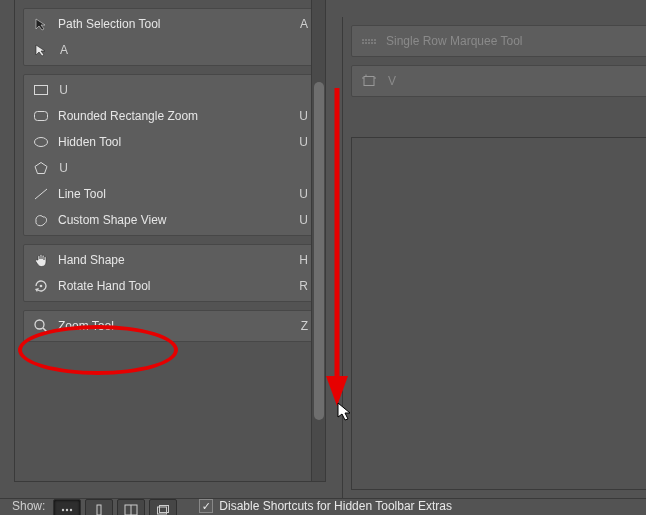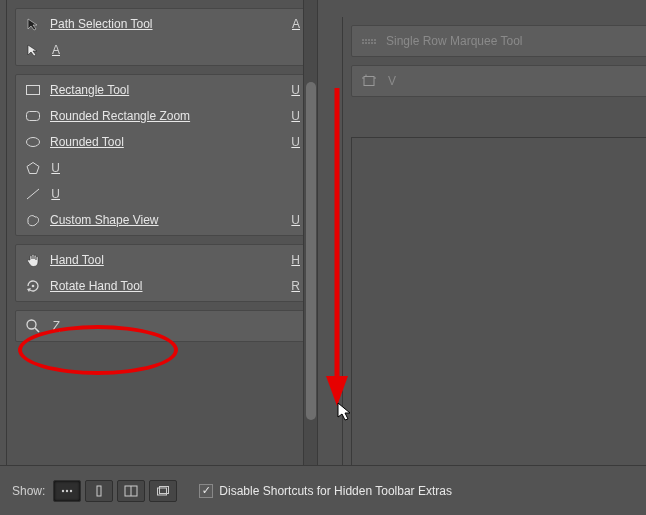--- a/index.html
+++ b/index.html
@@ -14,14 +14,13 @@
   }
   .left-panel {
     position: absolute;
-    left: 6px; top: 0;
+    left: 14px; top: 0;
     width: 312px;
     height: 482px;
     border: 1px solid #3a3a3a;
     border-top: none;
     background: #535353;
     overflow: hidden;
-    text-decoration: underline;
   }
   .right-panel {
     position: absolute;

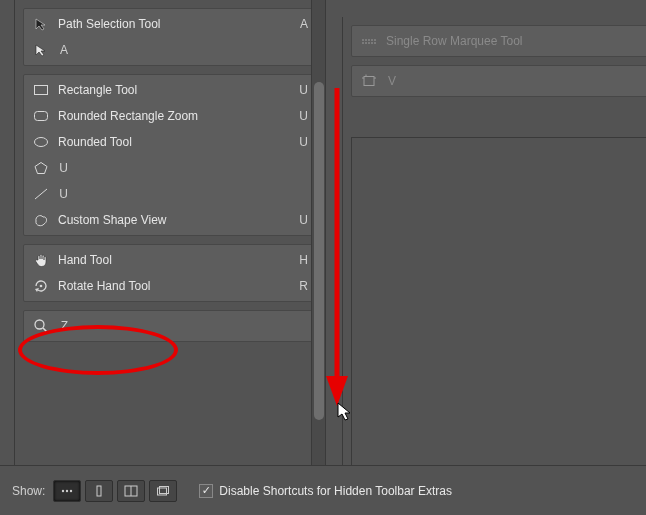--- a/index.html
+++ b/index.html
@@ -145,7 +145,6 @@
               <rect x="1.5" y="2.5" width="13" height="9" fill="none" stroke="#d8d8d8"></rect>
             </svg>
           </span>
-          <span class="label">Rectangle Tool</span>
           <span class="key">U</span>
         </div>
         <div class="tool-row">

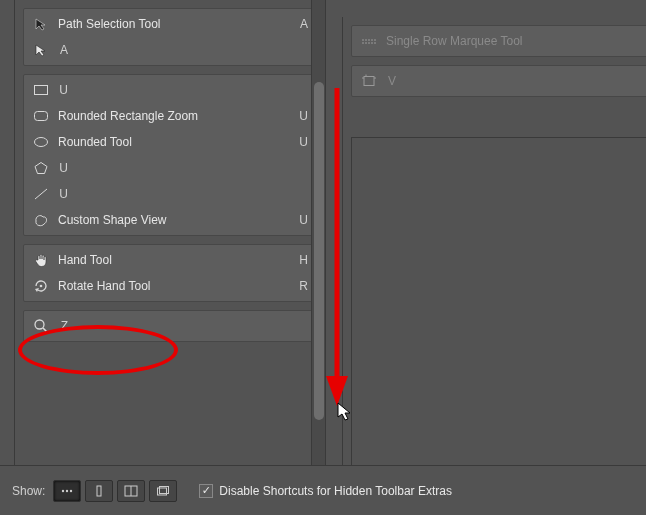--- a/index.html
+++ b/index.html
@@ -162,7 +162,7 @@
               <ellipse cx="8" cy="7" rx="6.5" ry="4.5" fill="none" stroke="#d8d8d8"></ellipse>
             </svg>
           </span>
-          <span class="label">Rounded Tool</span>
+          <span class="label">Hidden Tool</span>
           <span class="key">U</span>
         </div>
         <div class="tool-row">

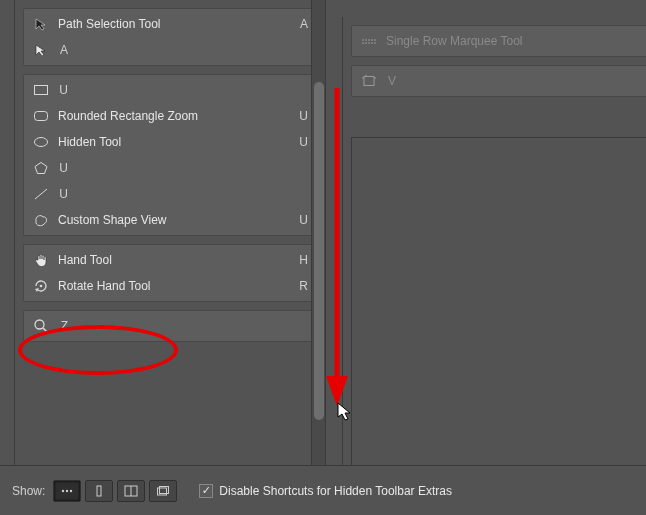--- a/index.html
+++ b/index.html
@@ -179,6 +179,7 @@
               <line x1="2" y1="12" x2="14" y2="2" stroke="#d8d8d8"></line>
             </svg>
           </span>
+          <span class="label">Line Tool</span>
           <span class="key">U</span>
         </div>
         <div class="tool-row">

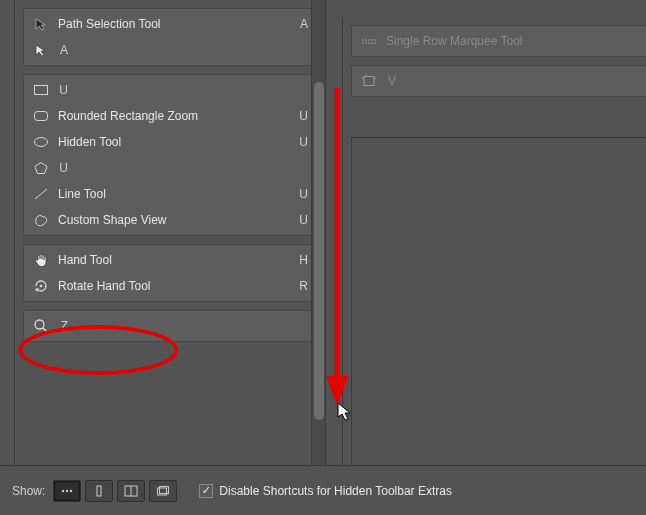--- a/index.html
+++ b/index.html
@@ -199,7 +199,7 @@
               <path d="M5,8 V4.5 a1,1 0 0 1 2,0 V7 V3.5 a1,1 0 0 1 2,0 V7 V4 a1,1 0 0 1 2,0 V8 V5.5 a1,1 0 0 1 2,0 V10 c0,3 -2,4.5 -4.5,4.5 c-2,0 -3,-1 -4,-2.5 l-2,-3 a1,1 0 0 1 1.5,-1 z" fill="#e8e8e8" stroke="#333" stroke-width="0.6"></path>
             </svg>
           </span>
-          <span class="label">Hand Tool</span>
+          <span class="label">Hand Shape</span>
           <span class="key">H</span>
         </div>
         <div class="tool-row">

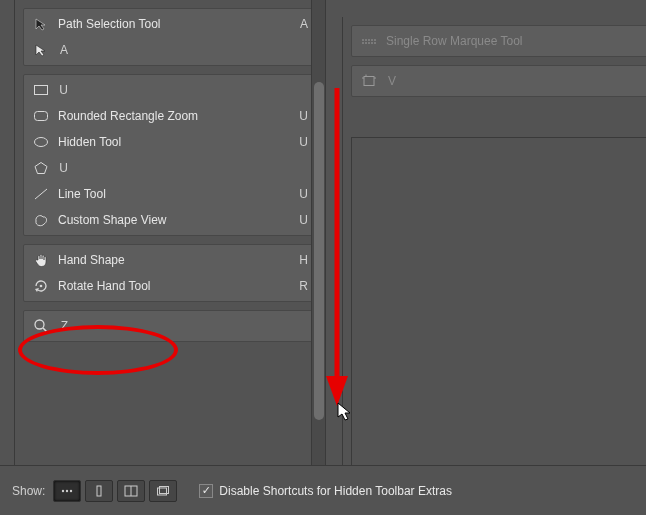--- a/index.html
+++ b/index.html
@@ -222,6 +222,7 @@
               <line x1="10" y1="10" x2="14" y2="14" stroke="#d8d8d8" stroke-width="1.6"></line>
             </svg>
           </span>
+          <span class="label">Zoom Tool</span>
           <span class="key">Z</span>
         </div>
       </div>

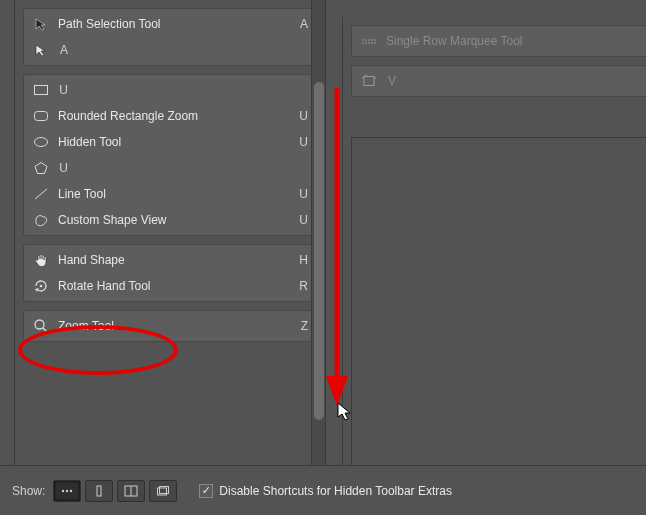--- a/index.html
+++ b/index.html
@@ -74,10 +74,10 @@
   }
   .footer {
     position: absolute;
-    left: 0; bottom: 0; width: 646px; height: 50px;
+    left: 0; bottom: 0; width: 646px; height: 17px;
     background: #535353;
     border-top: 1px solid #3a3a3a;
-    display: flex; align-items: center;
+    display: flex; align-items: flex-start;
     padding: 0 12px;
   }
   .footer .lbl { color: #cfcfcf; margin-right: 8px; }

